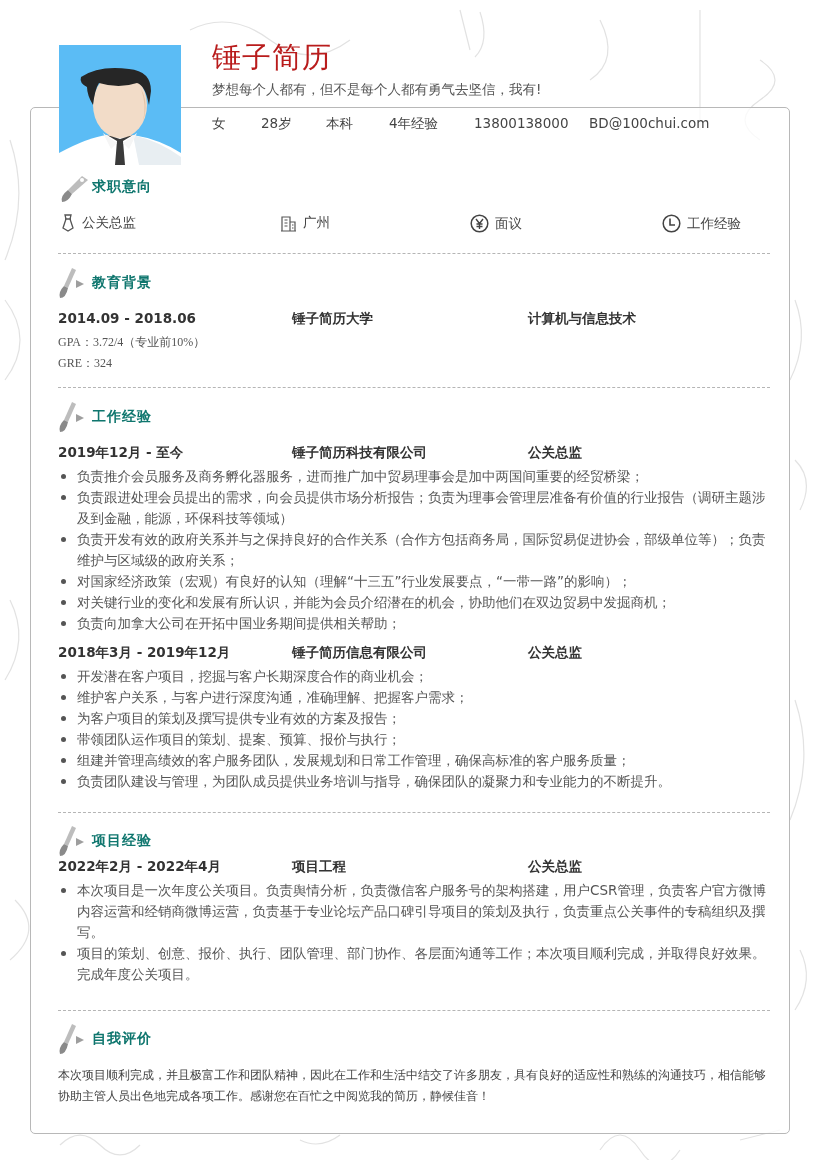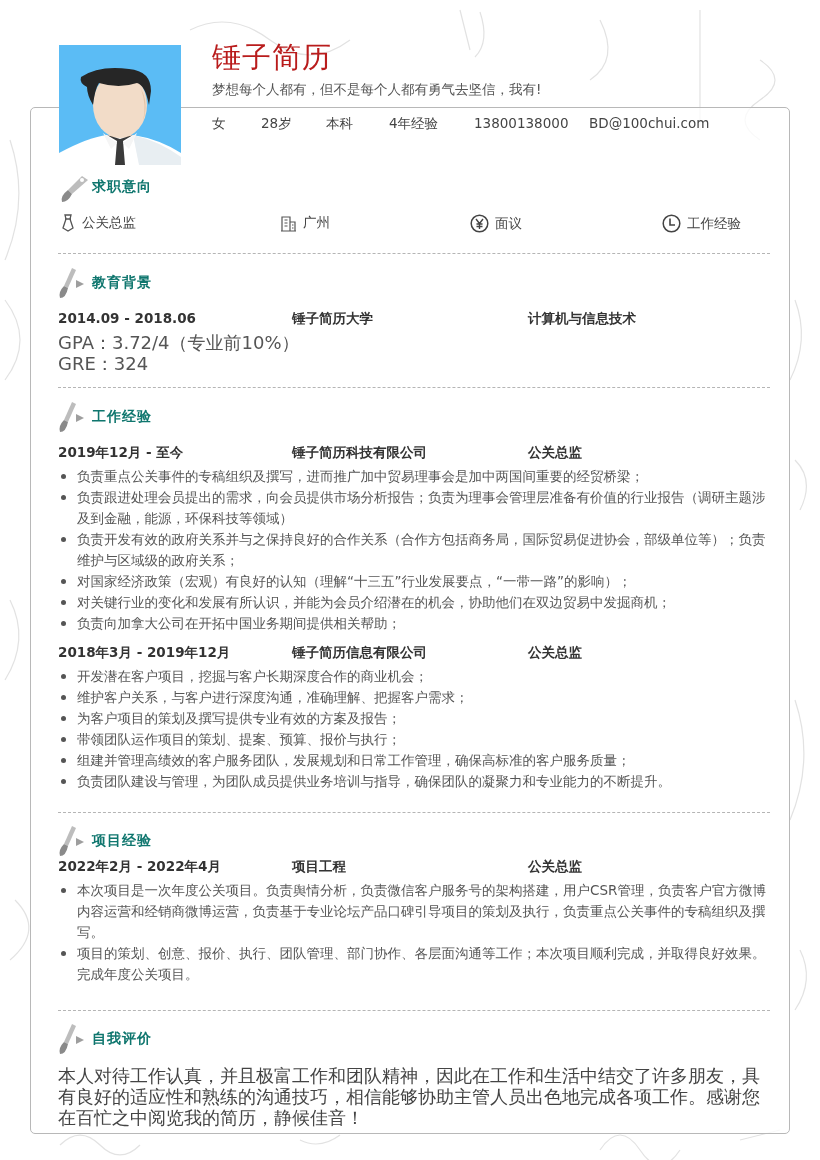--- a/index.html
+++ b/index.html
@@ -42,7 +42,7 @@
   .intent-item svg { margin-right: 6px; }
   .row3 { position: relative; height: 22px; font-size: 13.5px; font-weight: bold; color: #333; }
   .row3 span { position: absolute; top: 0; white-space: nowrap; }
-  .plain { font-size: 18px; color: #555; line-height: 21px; }
+  .plain { font-size: 12px; color: #555; line-height: 21px; font-family: Liberation Serif, serif; }
   ul.bullets { list-style: none; font-size: 13.5px; color: #555; line-height: 21px; }
   ul.bullets li { position: relative; padding-left: 19px; }
   ul.bullets li::before {

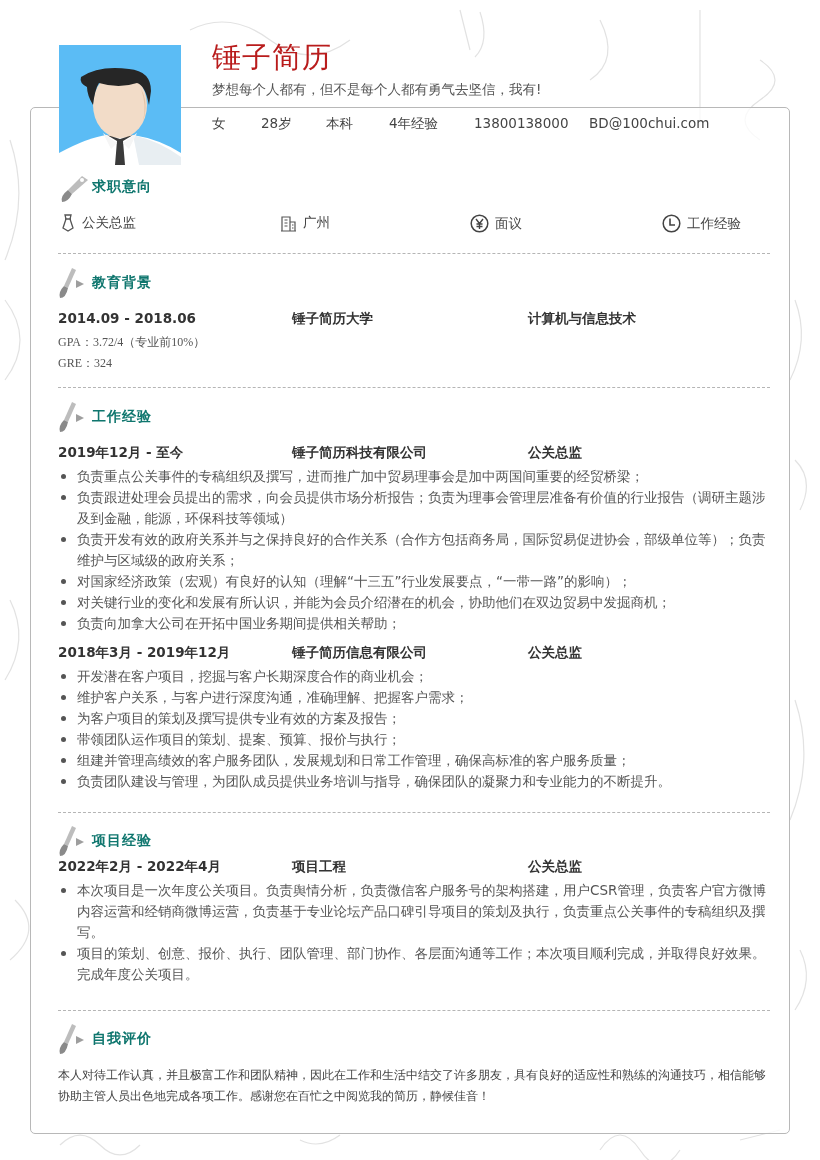--- a/index.html
+++ b/index.html
@@ -175,7 +175,7 @@
     <span style="left:470px">公关总监</span>
   </div>
   <ul class="bullets">
-    <li>负责重点公关事件的专稿组织及撰写，进而推广加中贸易理事会是加中两国间重要的经贸桥梁；</li>
+    <li>负责推介会员服务及商务孵化器服务，进而推广加中贸易理事会是加中两国间重要的经贸桥梁；</li>
     <li>负责跟进处理会员提出的需求，向会员提供市场分析报告；负责为理事会管理层准备有价值的行业报告（调研主题涉及到金融，能源，环保科技等领域）</li>
     <li>负责开发有效的政府关系并与之保持良好的合作关系（合作方包括商务局，国际贸易促进协会，部级单位等）；负责维护与区域级的政府关系；</li>
     <li>对国家经济政策（宏观）有良好的认知（理解“十三五”行业发展要点，“一带一路”的影响）；</li>

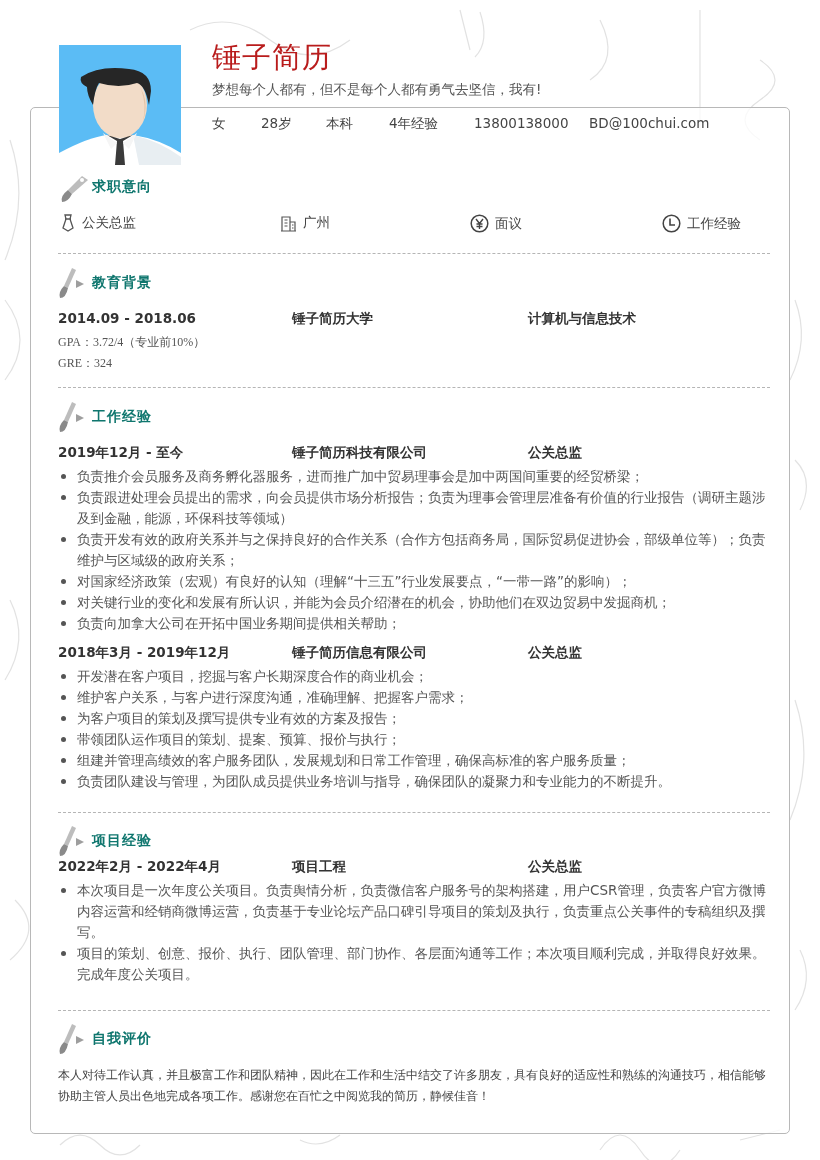--- a/index.html
+++ b/index.html
@@ -228,7 +228,7 @@
     </svg>
     <span class="title">自我评价</span>
   </div>
-  <div class="plain" style="margin-top:9px; color:#444">本人对待工作认真，并且极富工作和团队精神，因此在工作和生活中结交了许多朋友，具有良好的适应性和熟练的沟通技巧，相信能够协助主管人员出色地完成各项工作。感谢您在百忙之中阅览我的简历，静候佳音！</div>
+  <div class="plain" style="margin-top:9px; color:#444">本次项目顺利完成，并且极富工作和团队精神，因此在工作和生活中结交了许多朋友，具有良好的适应性和熟练的沟通技巧，相信能够协助主管人员出色地完成各项工作。感谢您在百忙之中阅览我的简历，静候佳音！</div>
 </div>
 
 </body></html>

